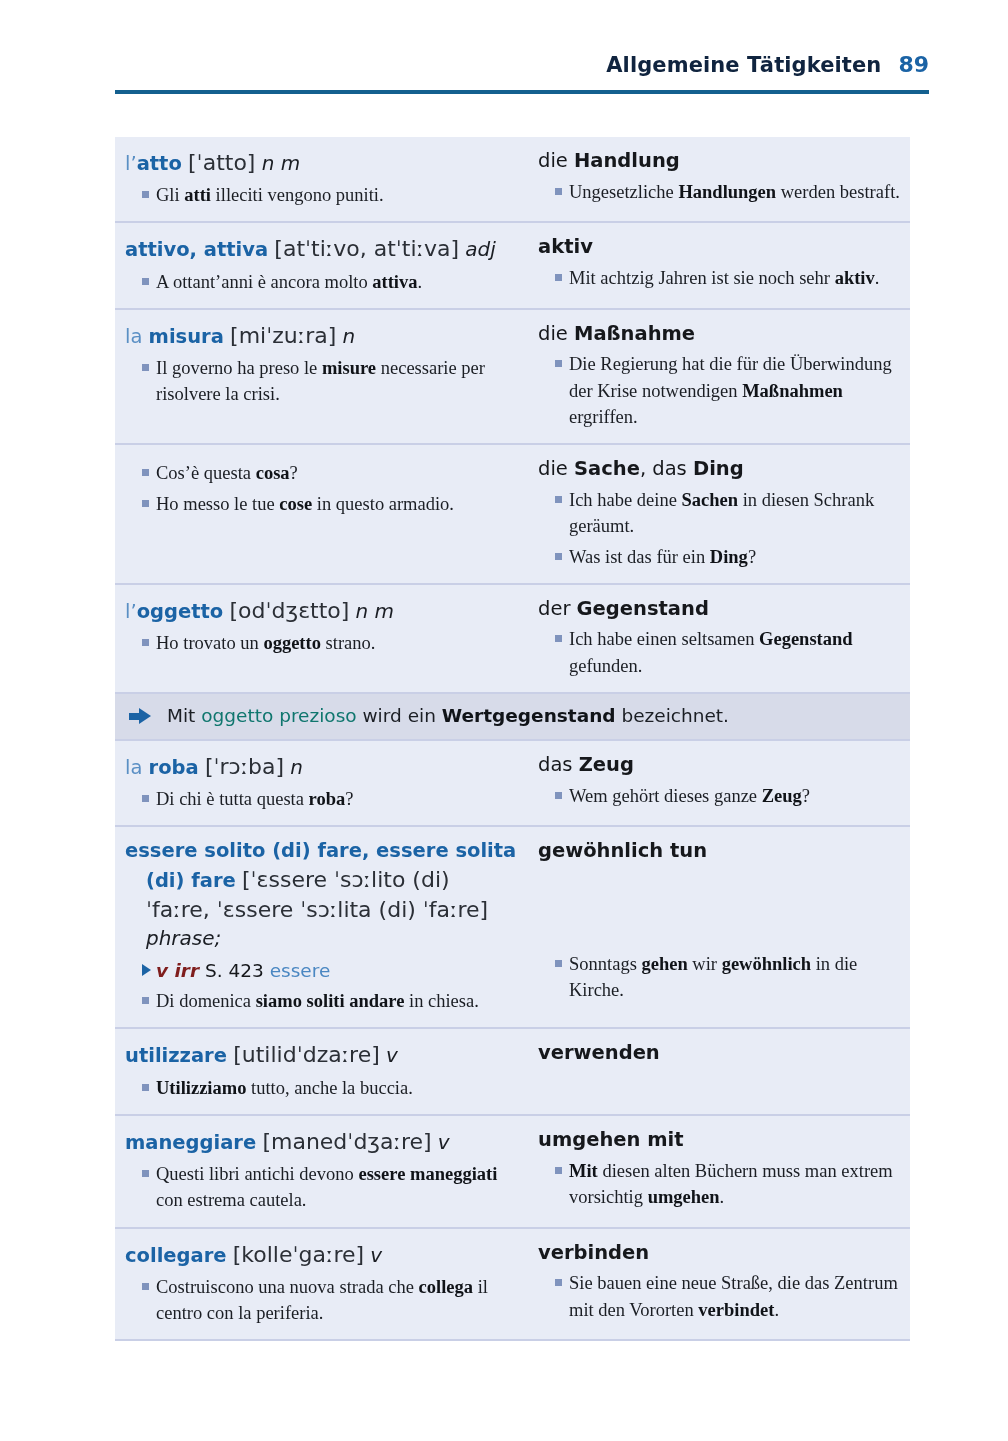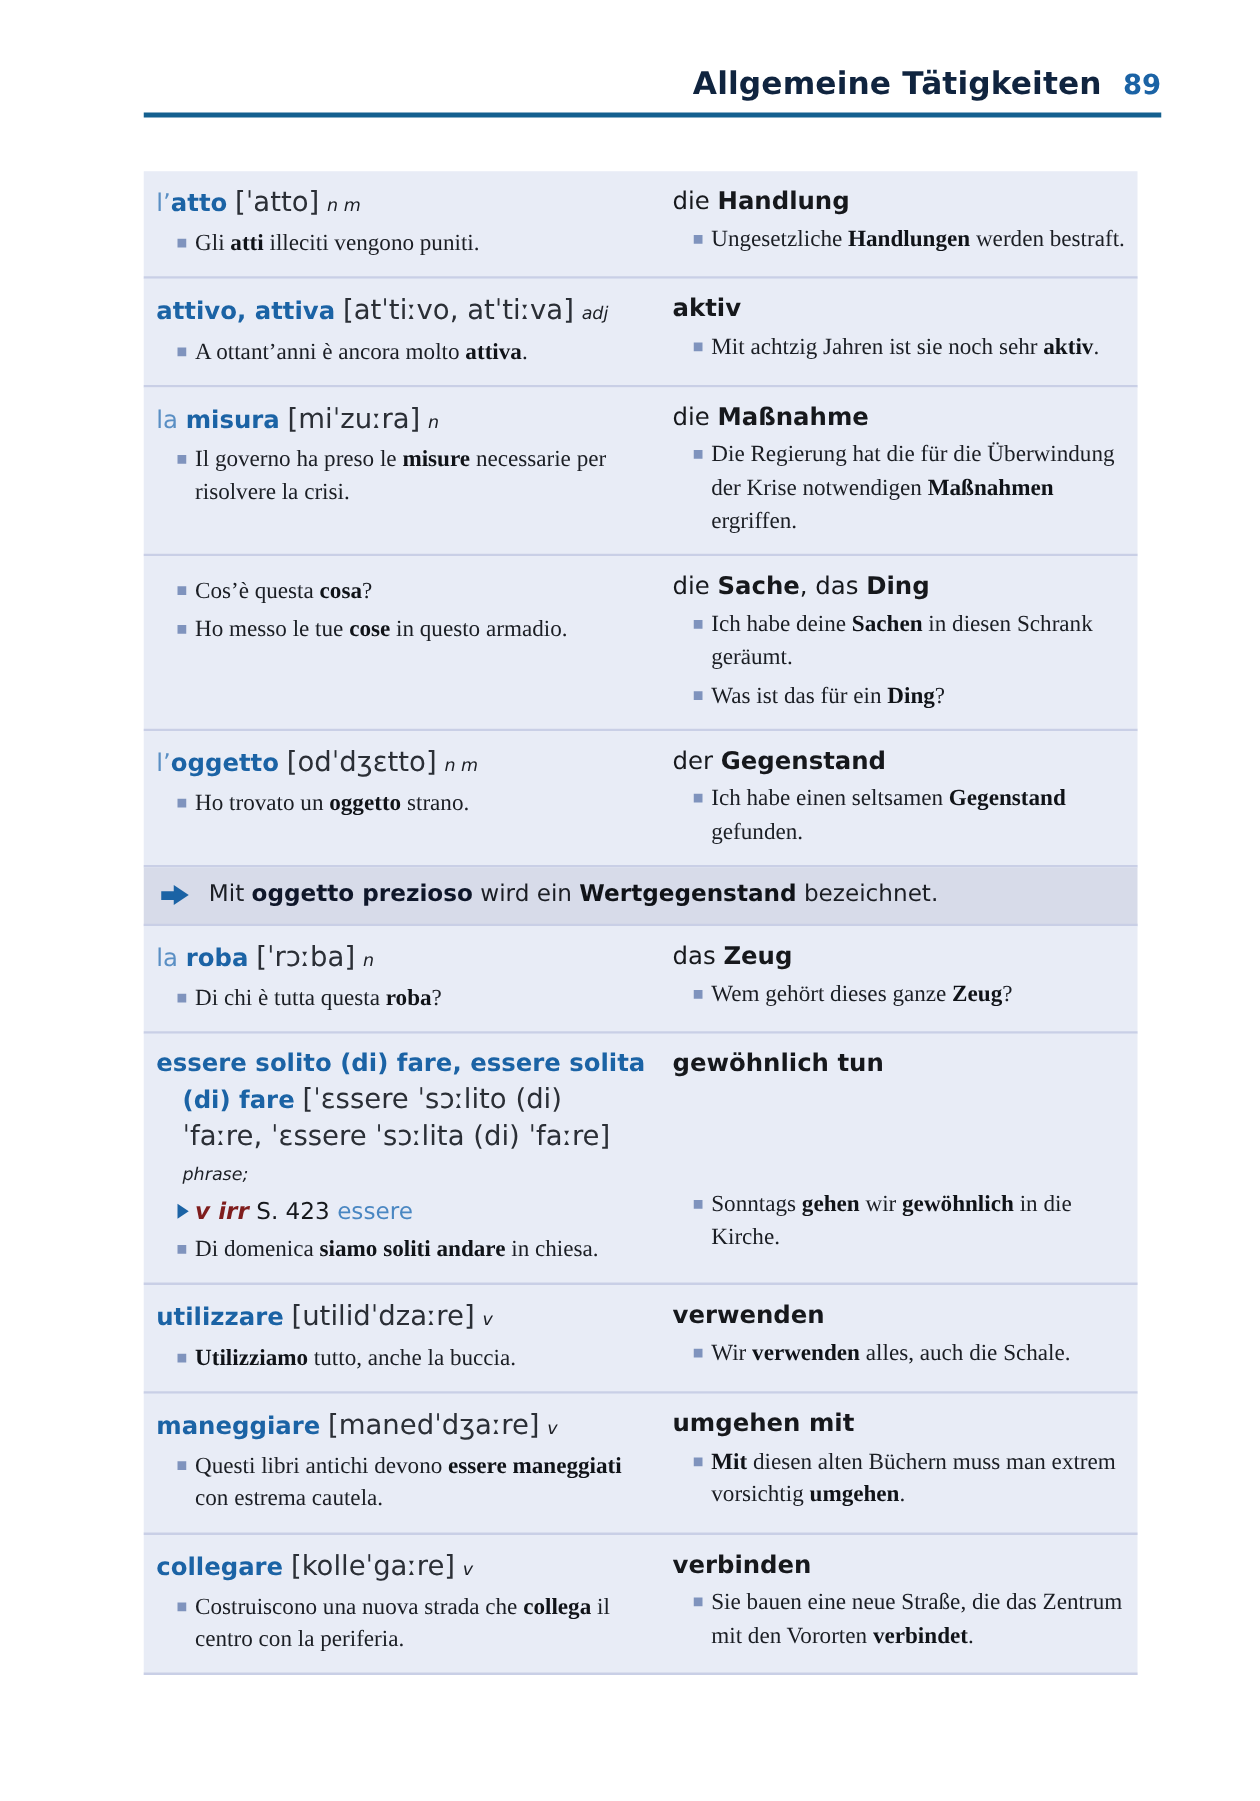--- a/index.html
+++ b/index.html
@@ -32,7 +32,7 @@
     padding-top: 52px;
   }
   .header-title {
-    font-size: 25px;
+    font-size: 21px;
     font-weight: bold;
     color: #10243f;
     letter-spacing: 0.1px;

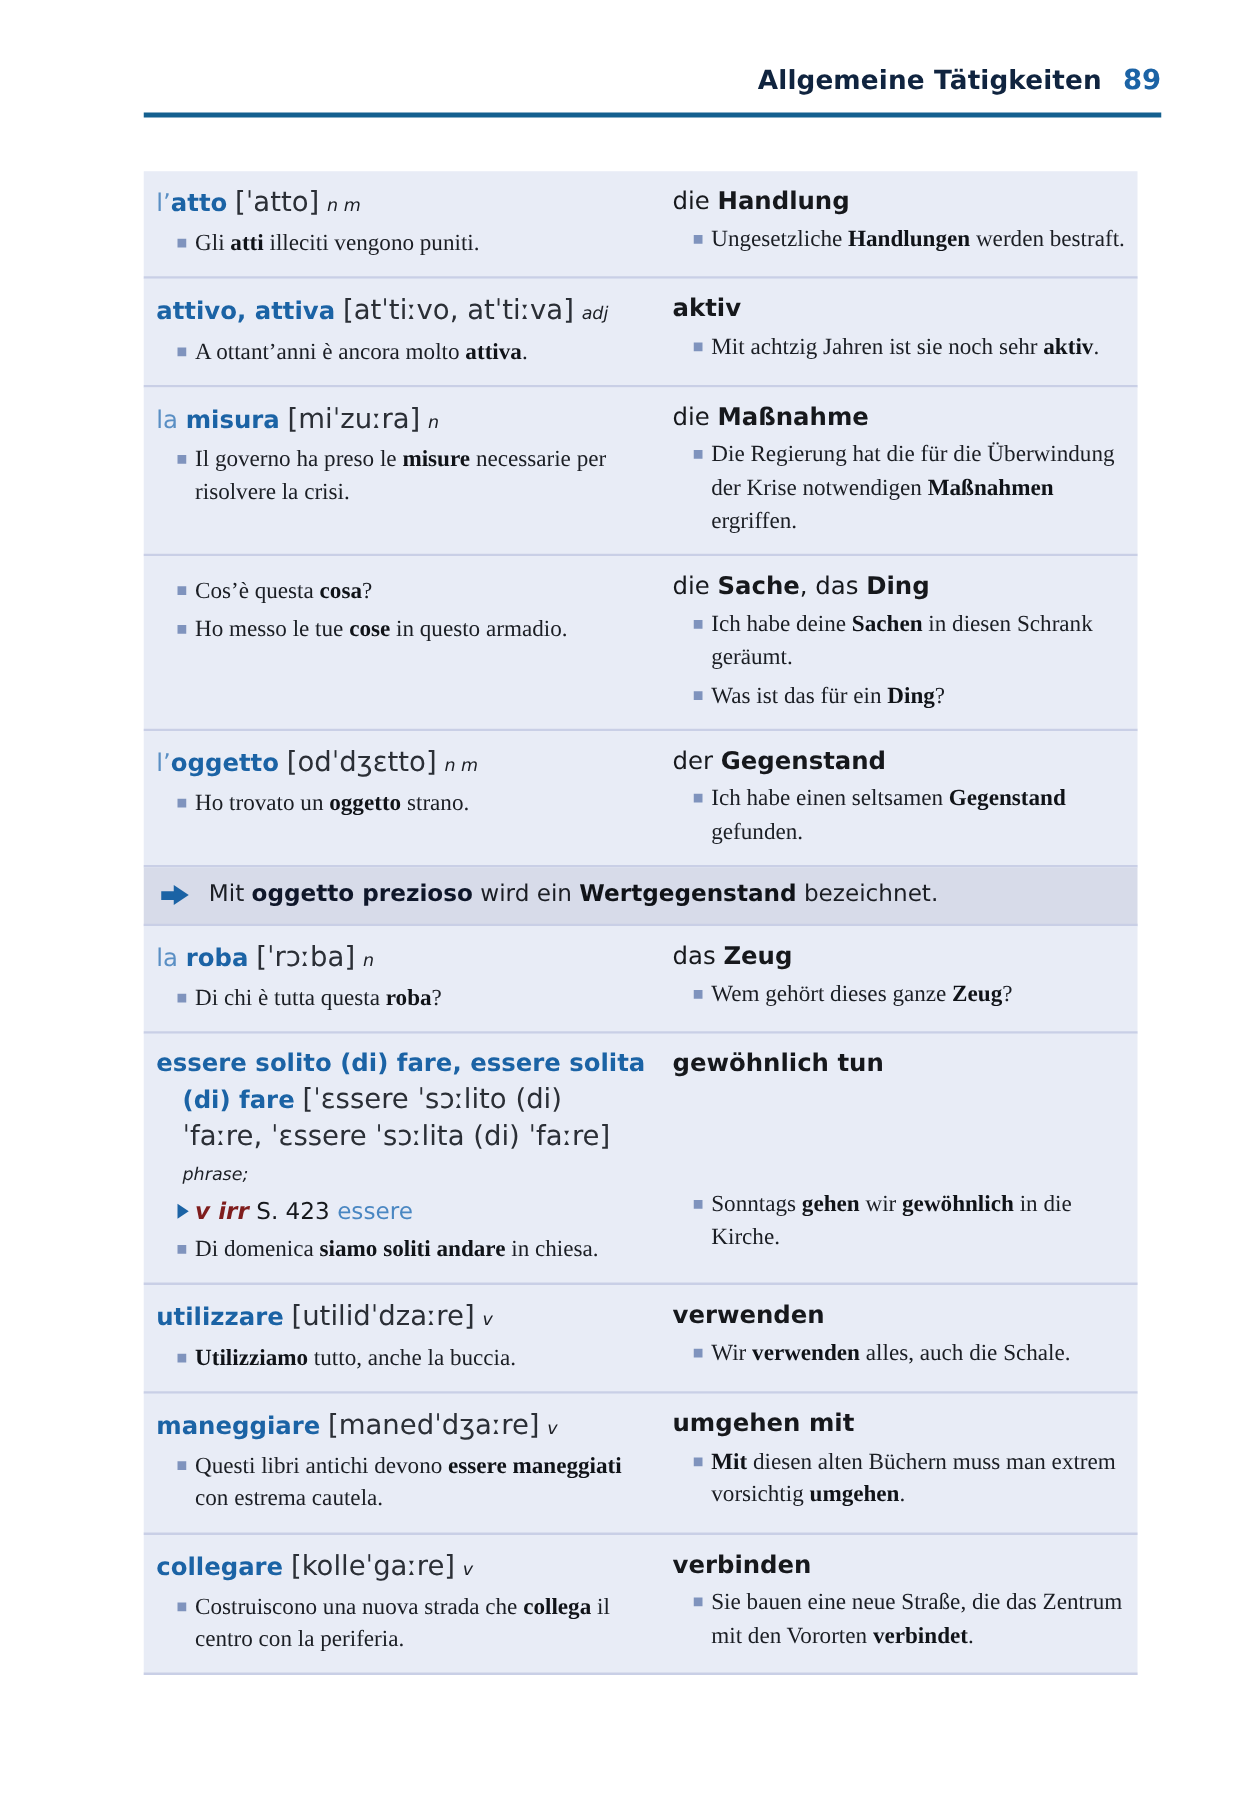--- a/index.html
+++ b/index.html
@@ -104,7 +104,7 @@
   .pos {
     font-style: italic;
     color: #1b1e24;
-    font-size: 14px;
+    font-size: 20px;
   }
   .hw-wrap {
     padding-left: 21px;

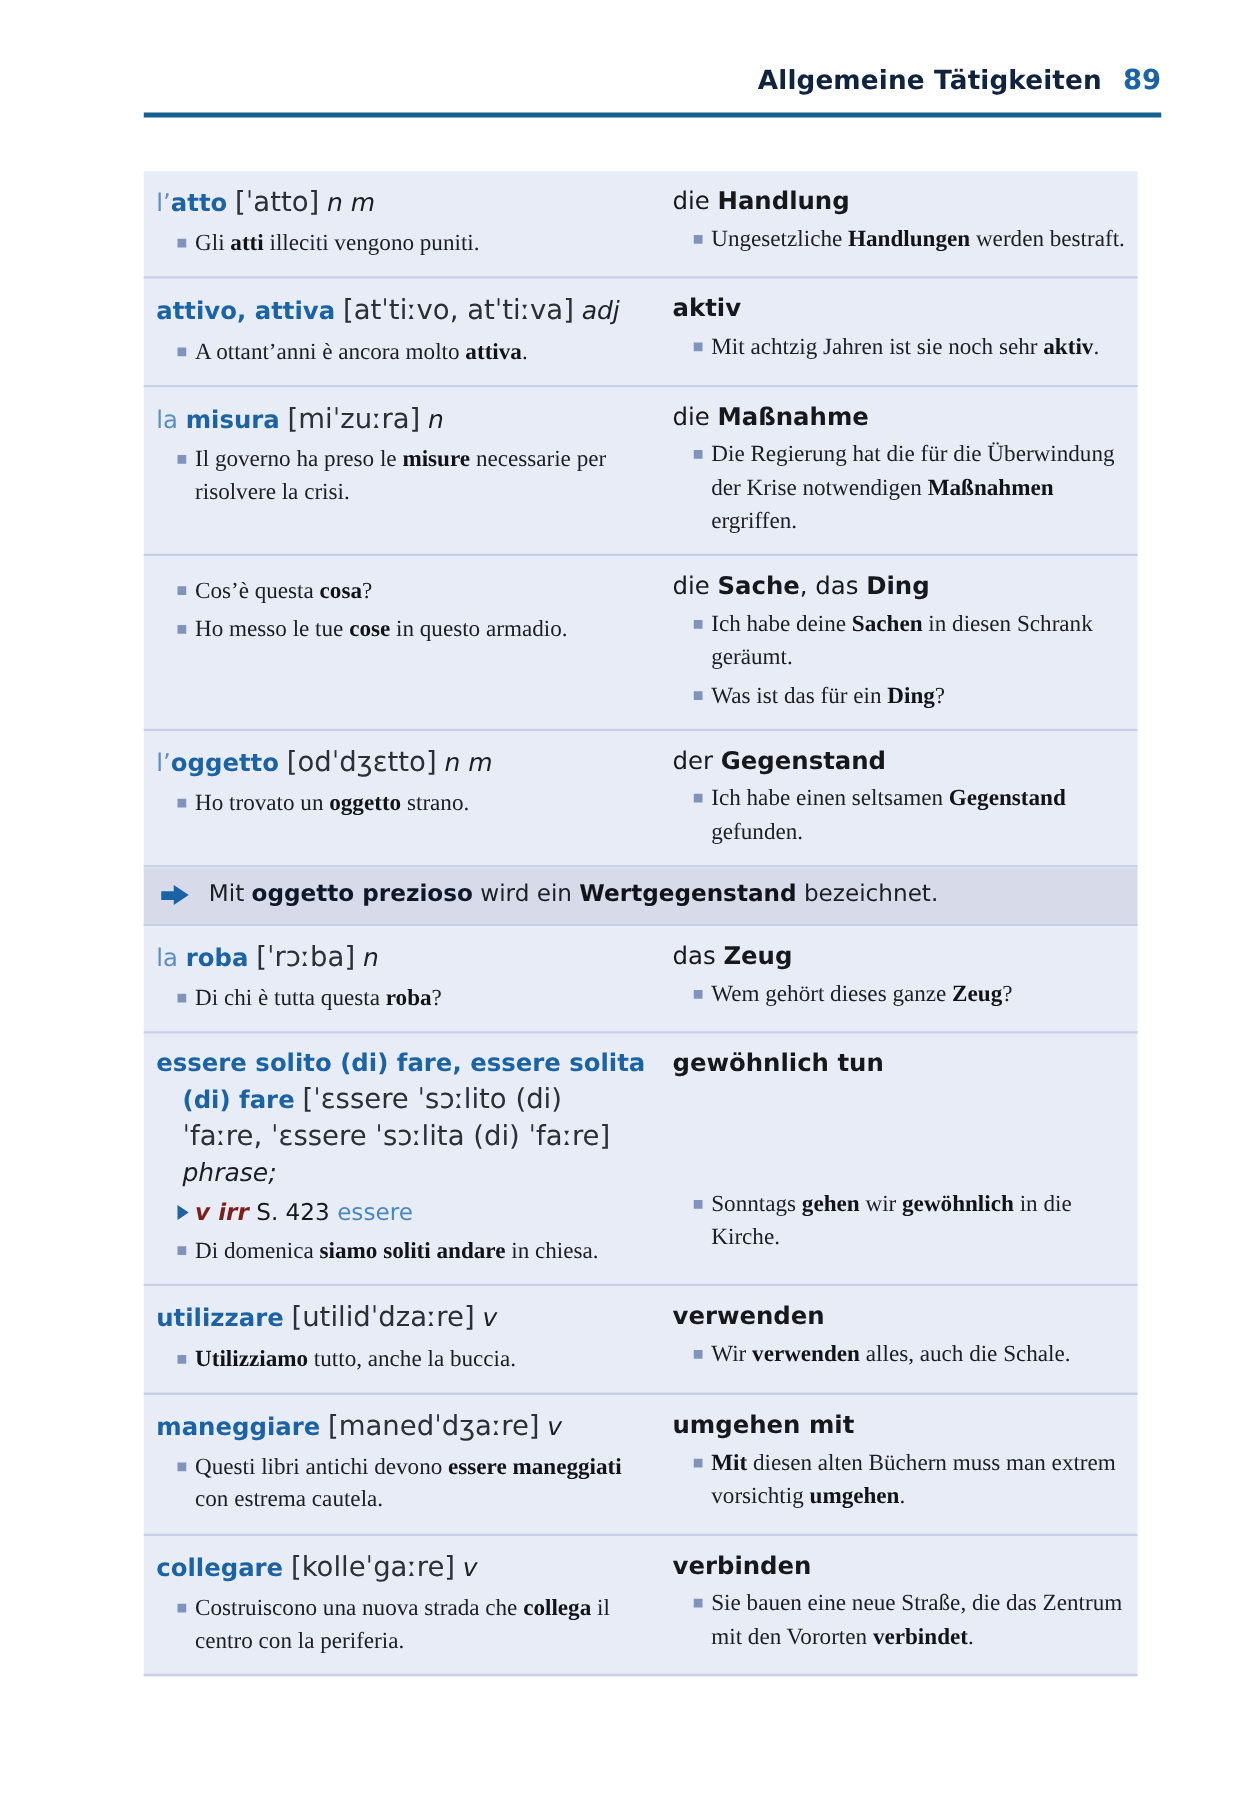--- a/index.html
+++ b/index.html
@@ -209,7 +209,7 @@
     border-top: 8px solid transparent;
     border-bottom: 8px solid transparent;
   }
-  .note-it { color: #0f172a; font-weight: bold; text-align: right; }
+  .note-it { color: #0f766e; font-weight: normal; text-align: right; }
   .note-de { color: #101318; font-weight: bold; }
 </style>
 </head>

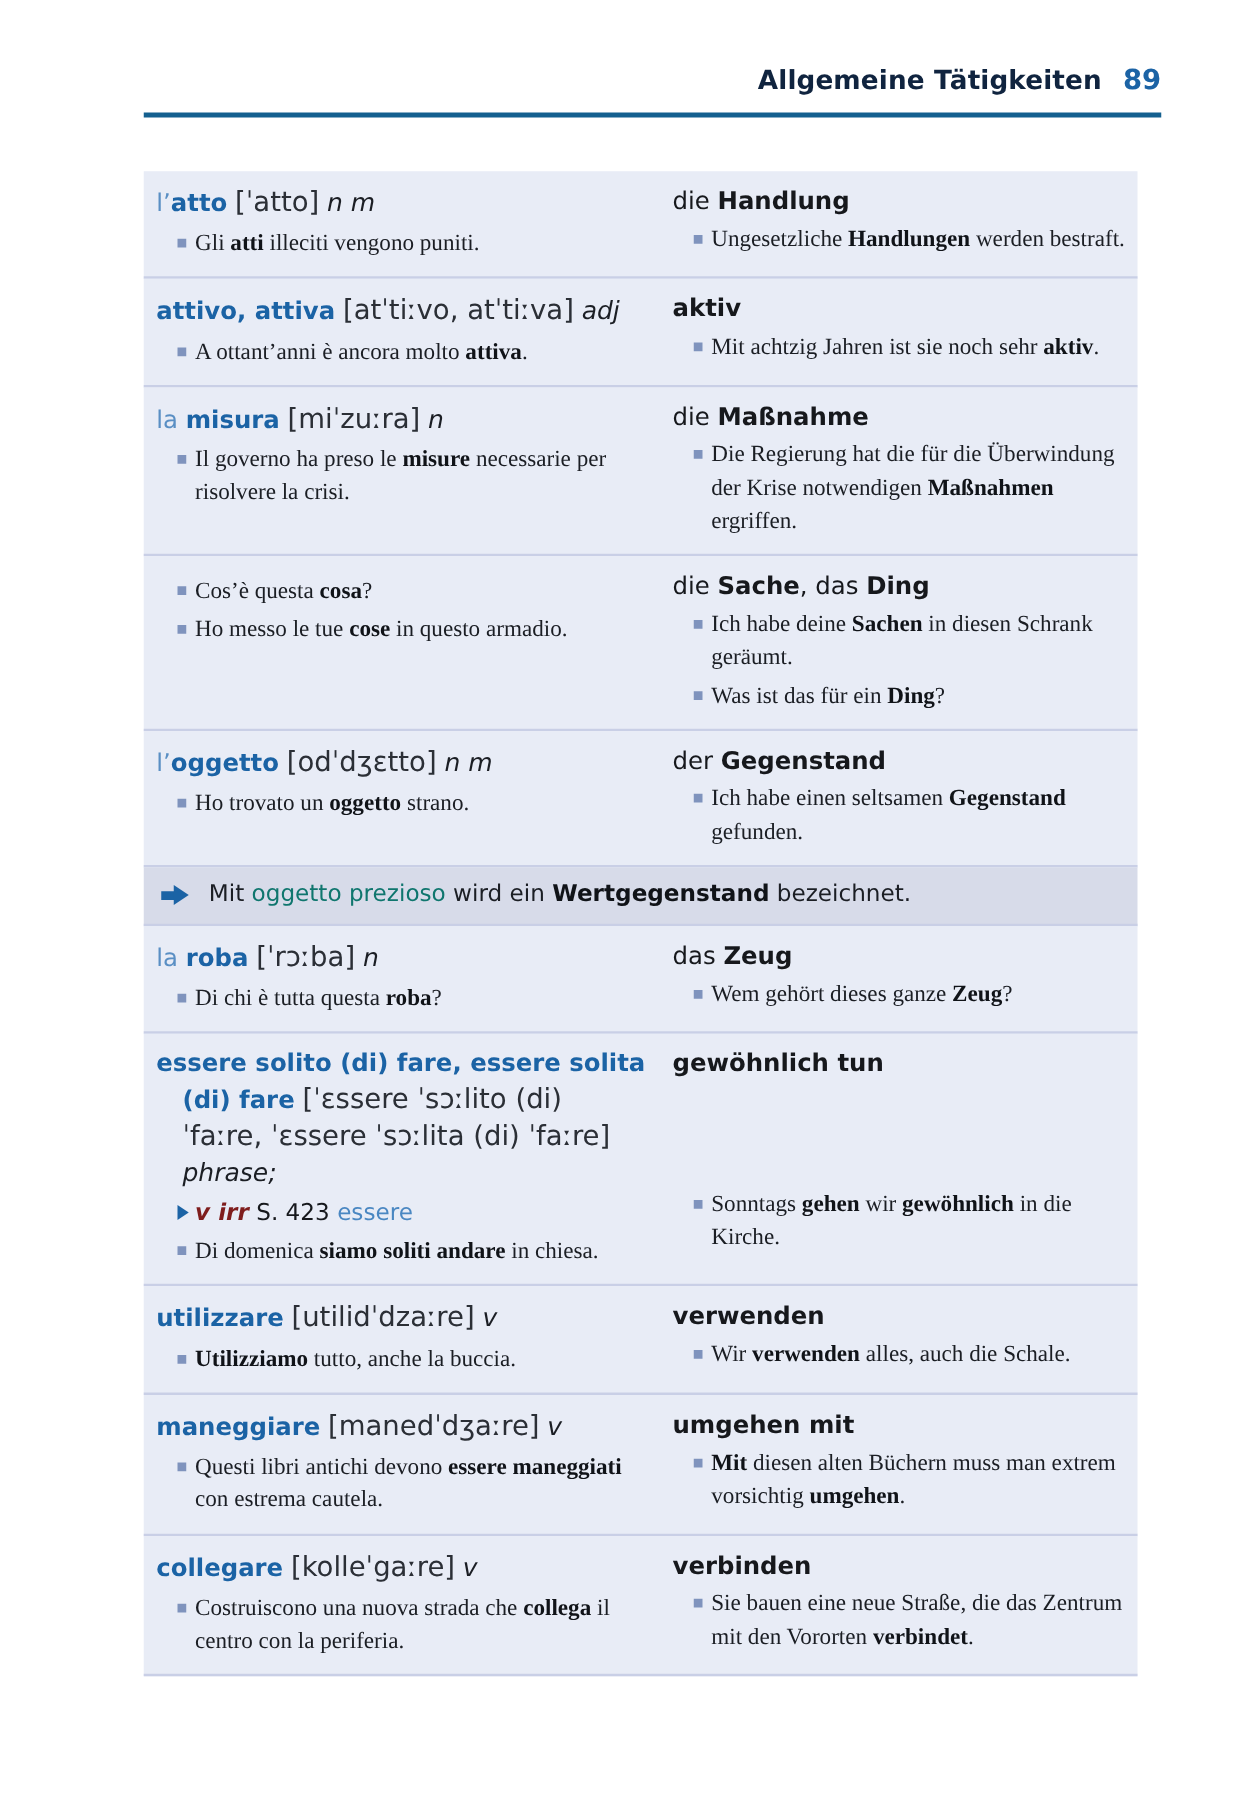--- a/index.html
+++ b/index.html
@@ -313,7 +313,6 @@
       </div>
       <div class="col col-tgt">
         <div class="gw-line"><span class="gw">verwenden</span></div>
-        <div class="ex"><span class="bullet"></span><span>Wir </span><b>verwenden</b><span> alles, auch die Schale.</span></div>
       </div>
     </div>
     <div class="entry-row">

